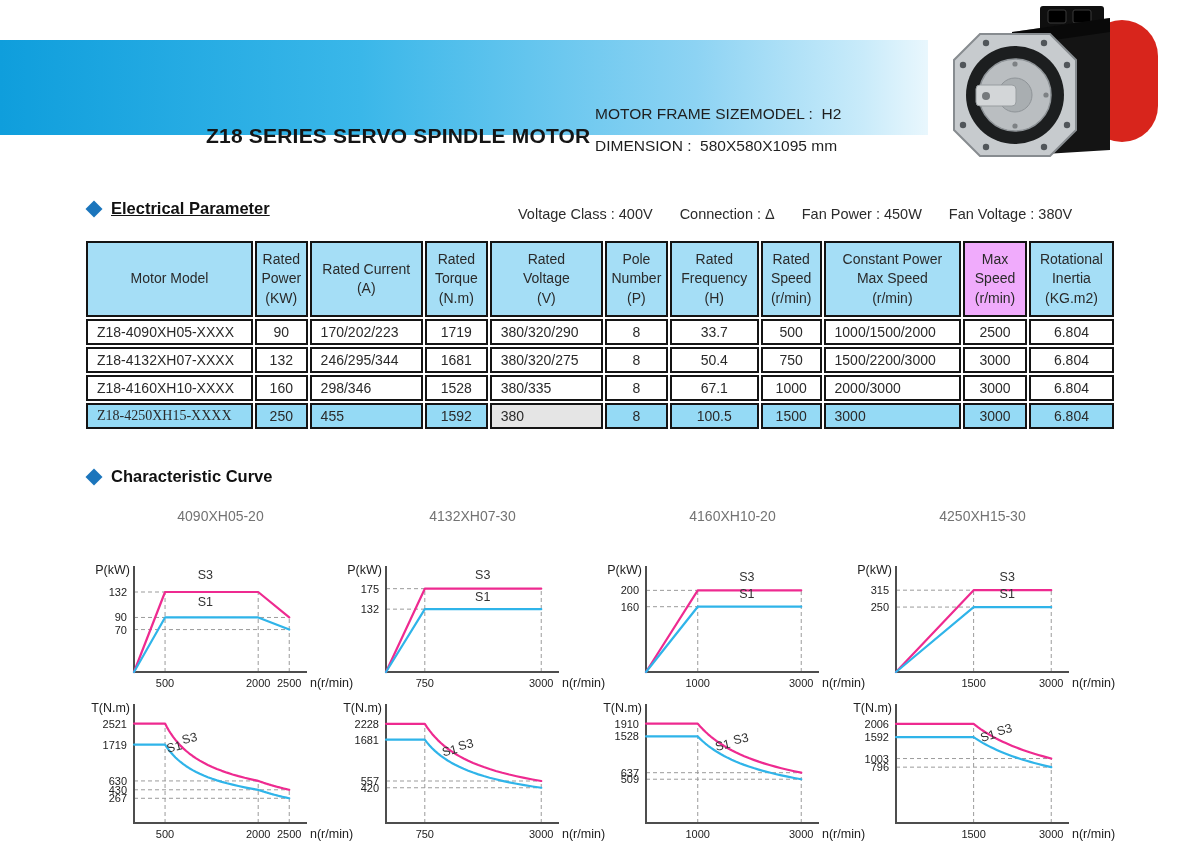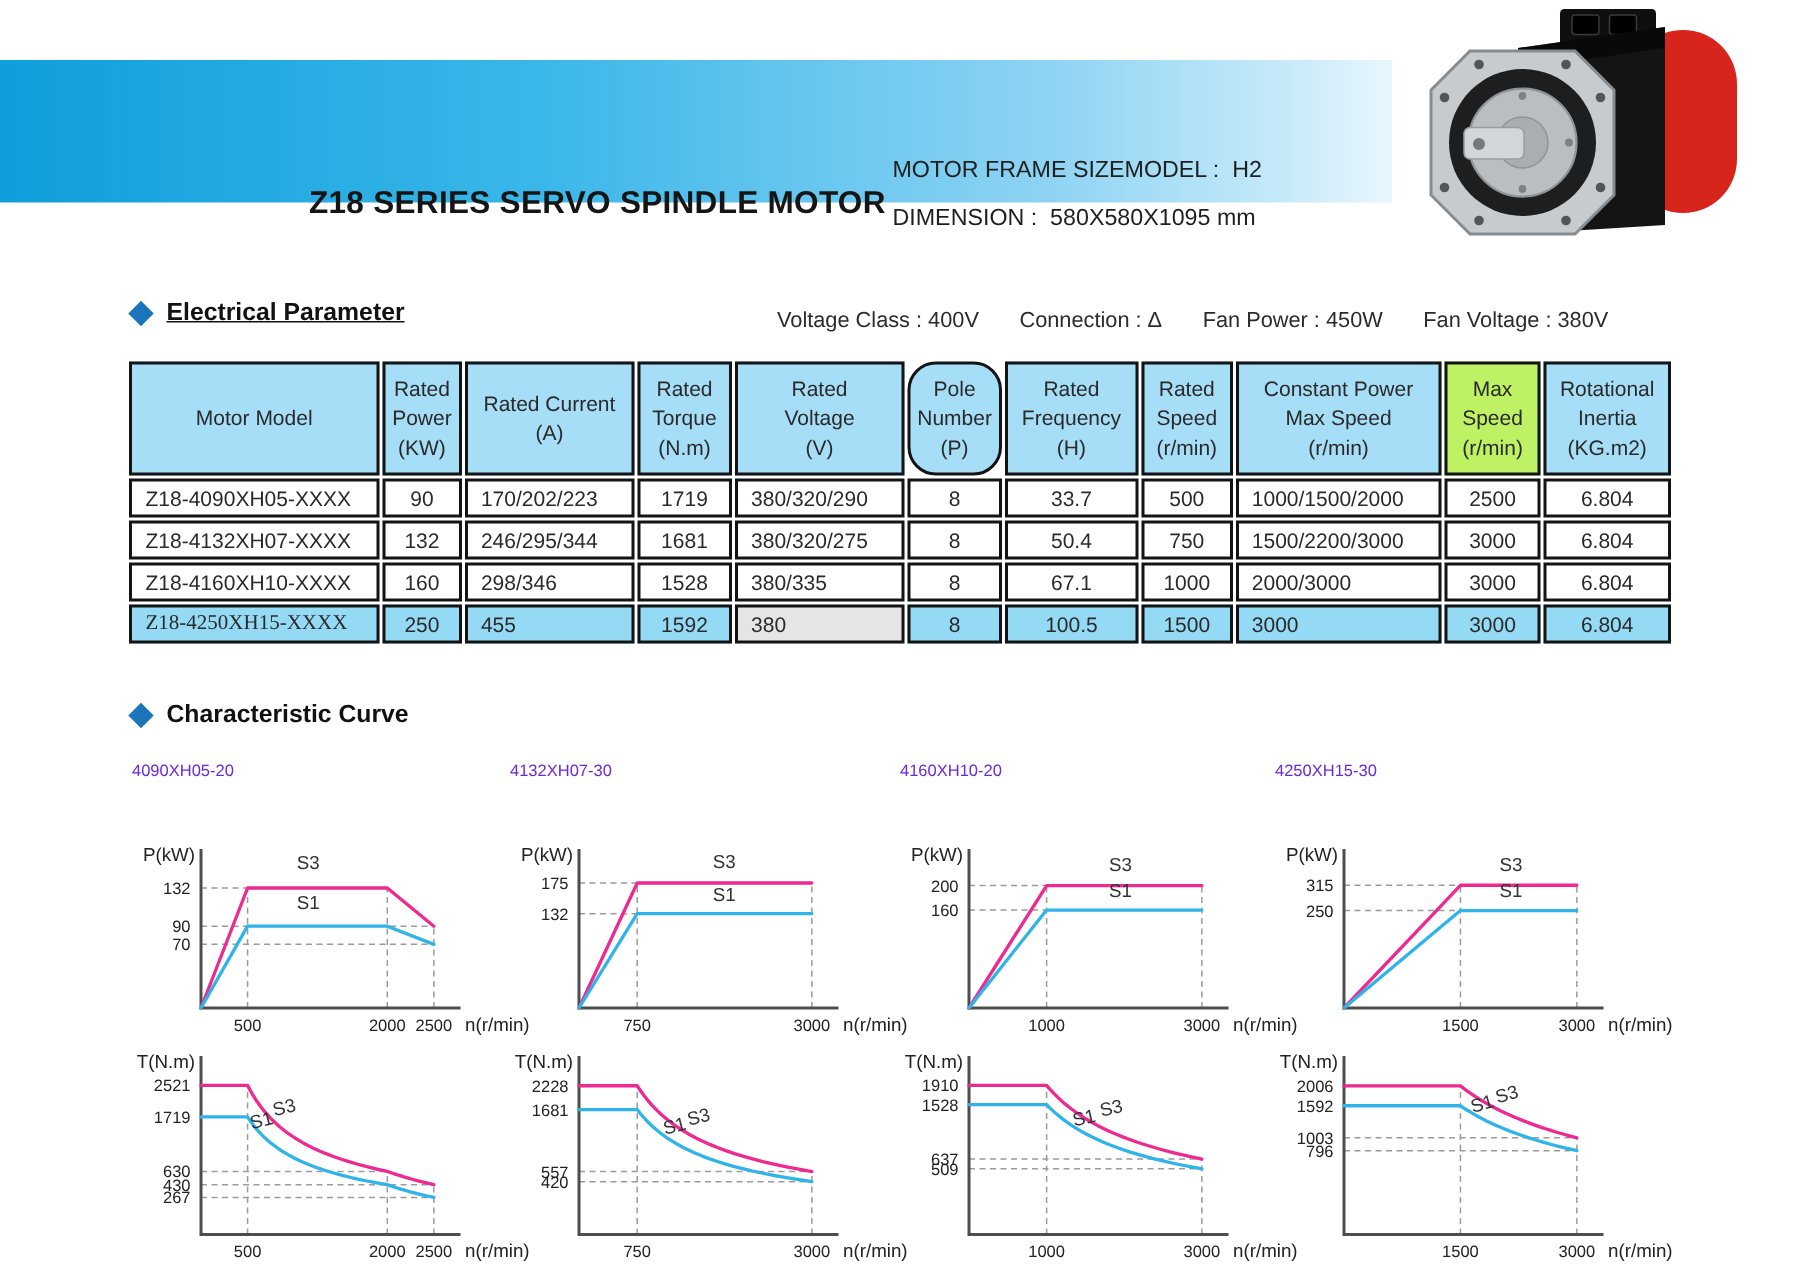--- a/index.html
+++ b/index.html
@@ -126,7 +126,7 @@
             <div>Voltage</div>
             <div>(V)</div>
           </th>
-          <th style="background: rgb(165, 222, 246); border-radius: 19px;">
+          <th style="background: rgb(165, 222, 246);">
             <div>Pole</div>
             <div>Number</div>
             <div>(P)</div>

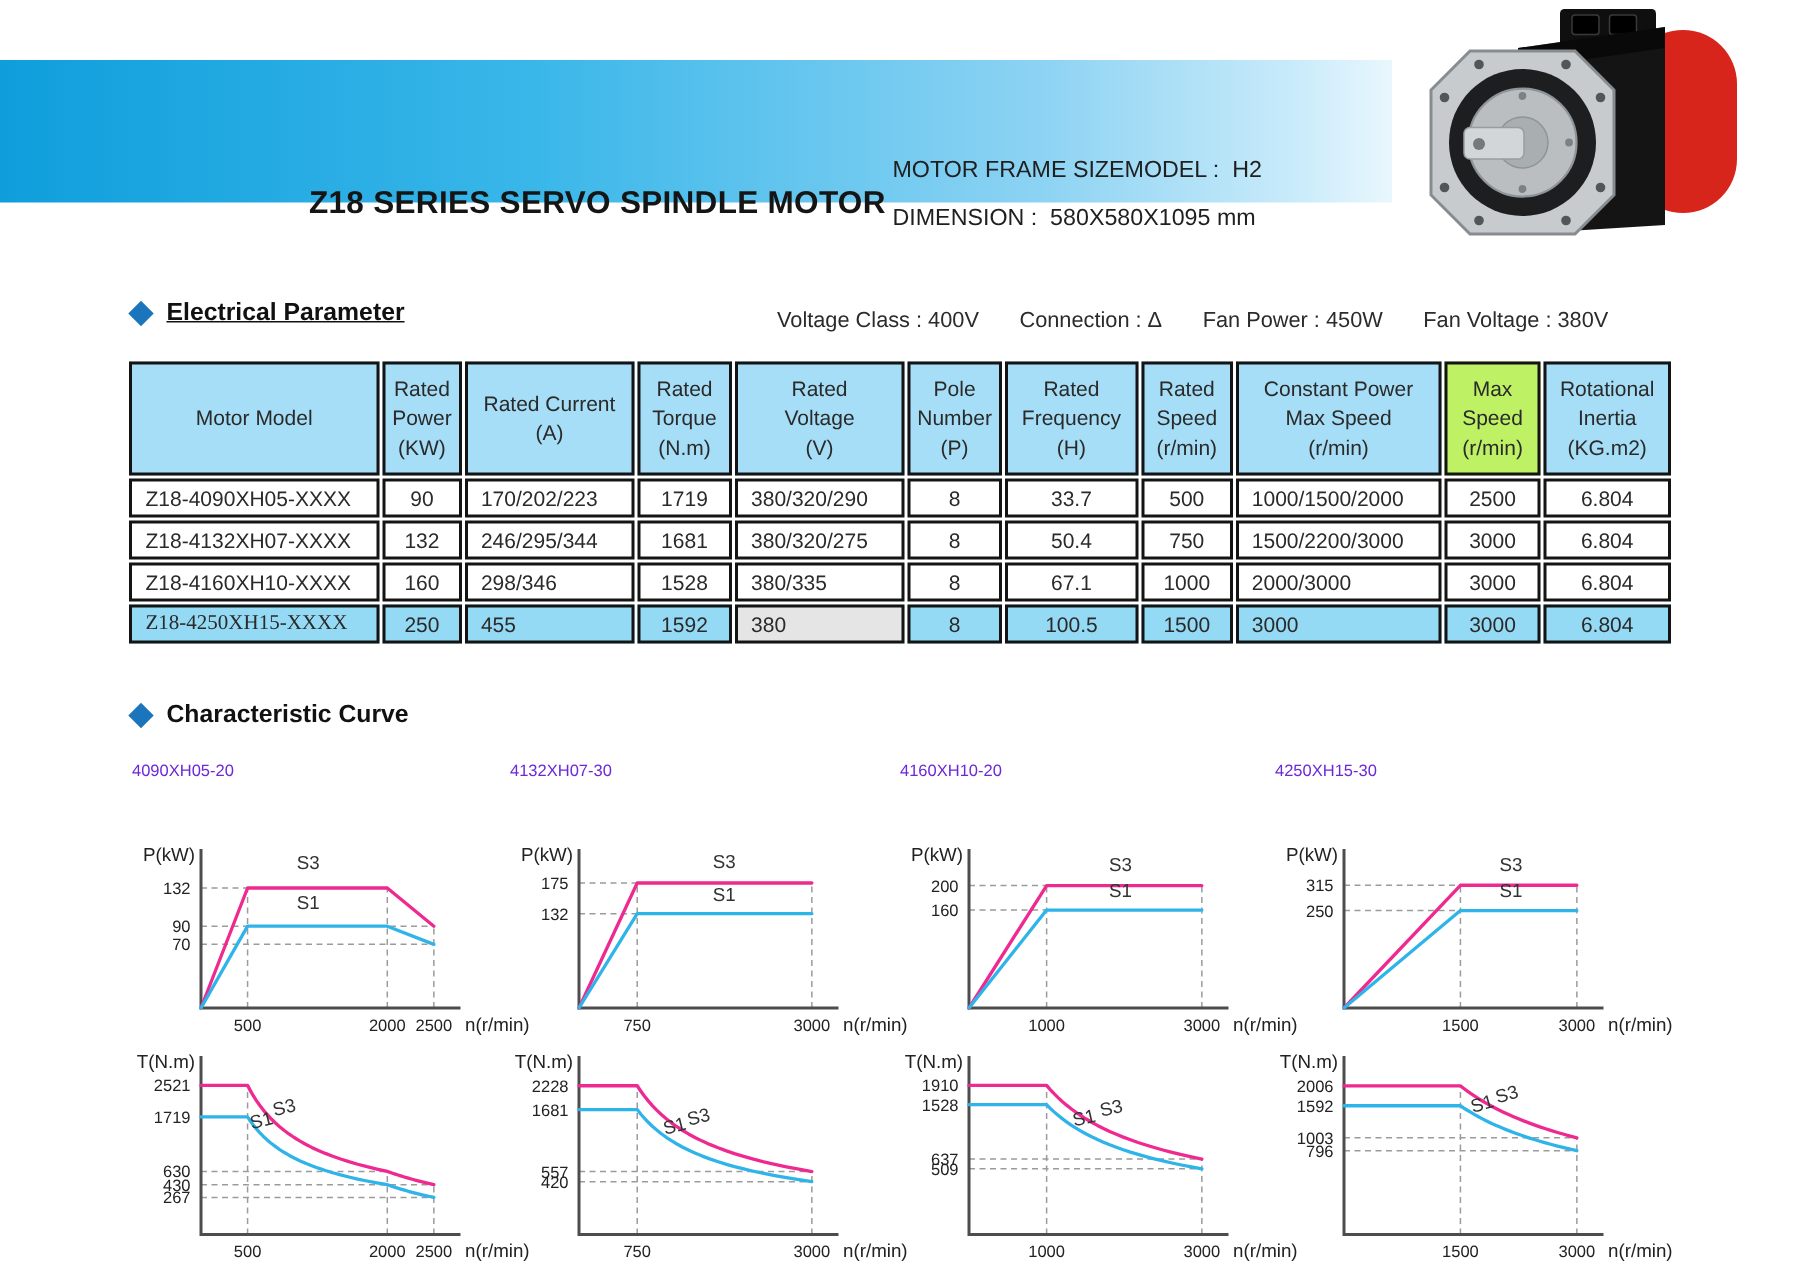--- a/index.html
+++ b/index.html
@@ -146,7 +146,7 @@
             <div>Max Speed</div>
             <div>(r/min)</div>
           </th>
-          <th style="background: #bef264;">
+          <th style="background: #f0abfc;">
             <div>Max</div>
             <div>Speed</div>
             <div>(r/min)</div>

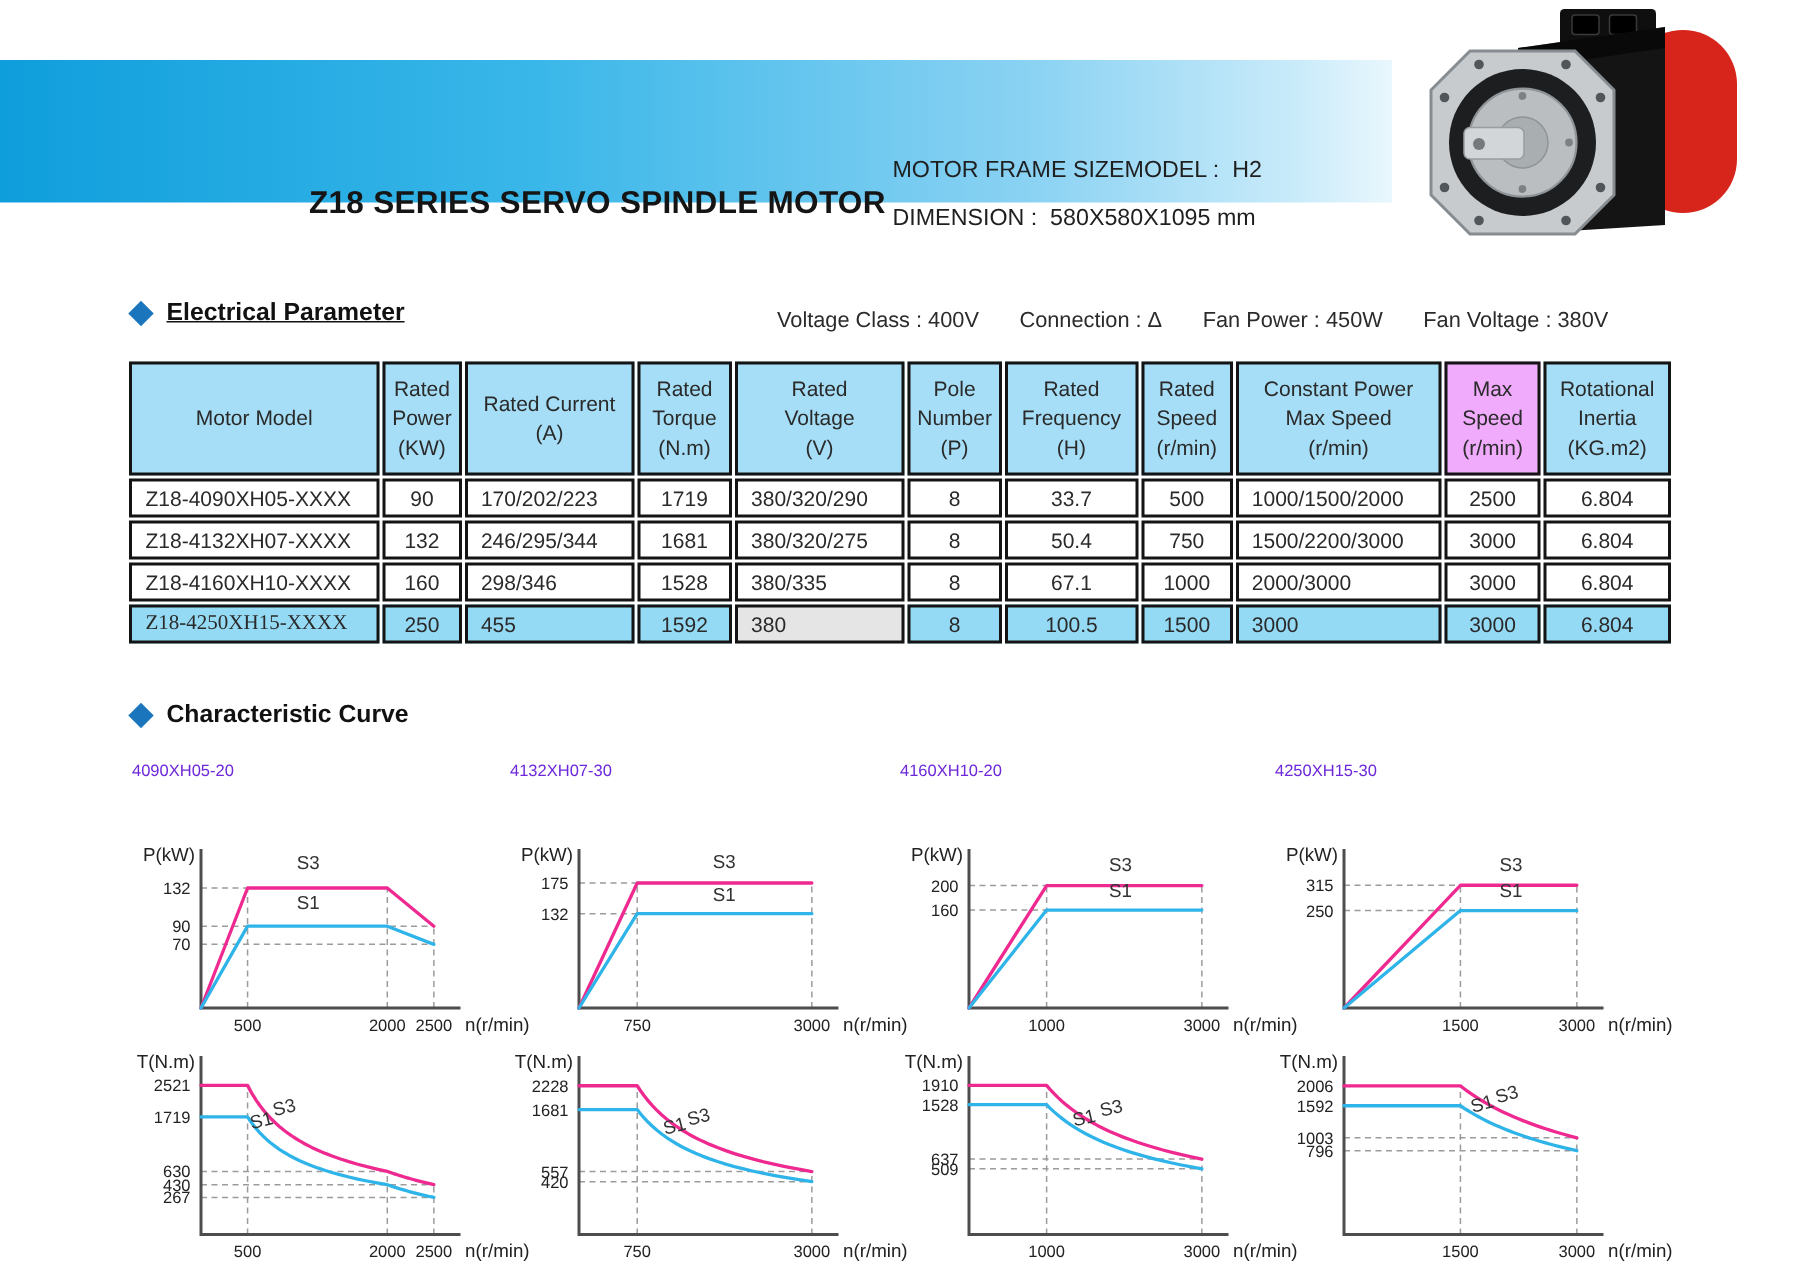--- a/index.html
+++ b/index.html
@@ -21,7 +21,7 @@
   table.spec th{font-size:14px;line-height:1.38;padding:7px 2px;}
   table.spec td{padding:3px 4px;}
   table.spec td.l{text-align:left;padding-left:9px;}
-  .ct-title{position:absolute;width:265px;text-align:left;font-size:11px;color:#6d28d9;top:508px;}
+  .ct-title{position:absolute;width:265px;text-align:center;font-size:14px;color:#737373;top:508px;}
   .chart{position:absolute;}
   svg text{font-family:"Liberation Sans",sans-serif;}
   .dash{stroke:#9b9b9b;stroke-width:1;stroke-dasharray:4 3;fill:none;}

